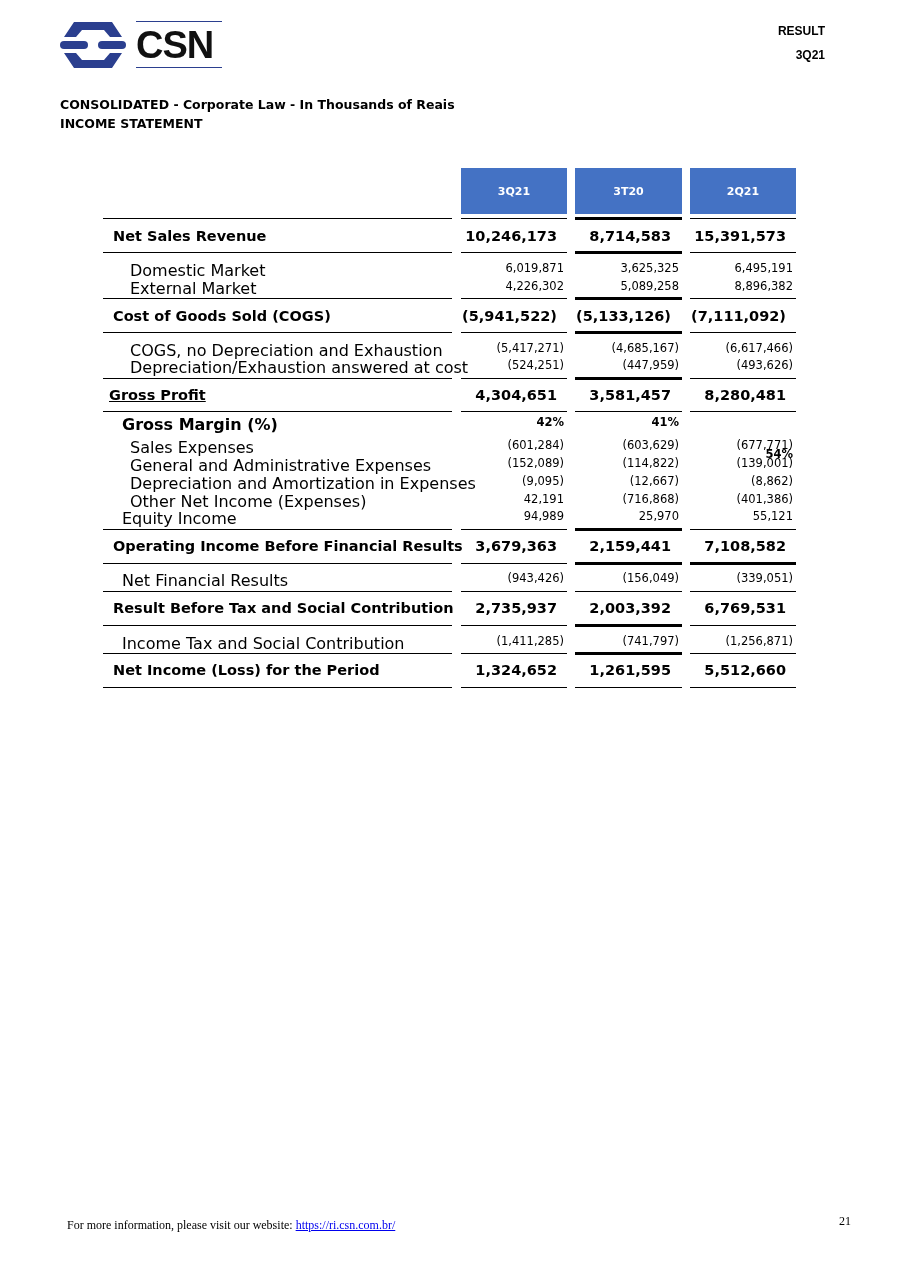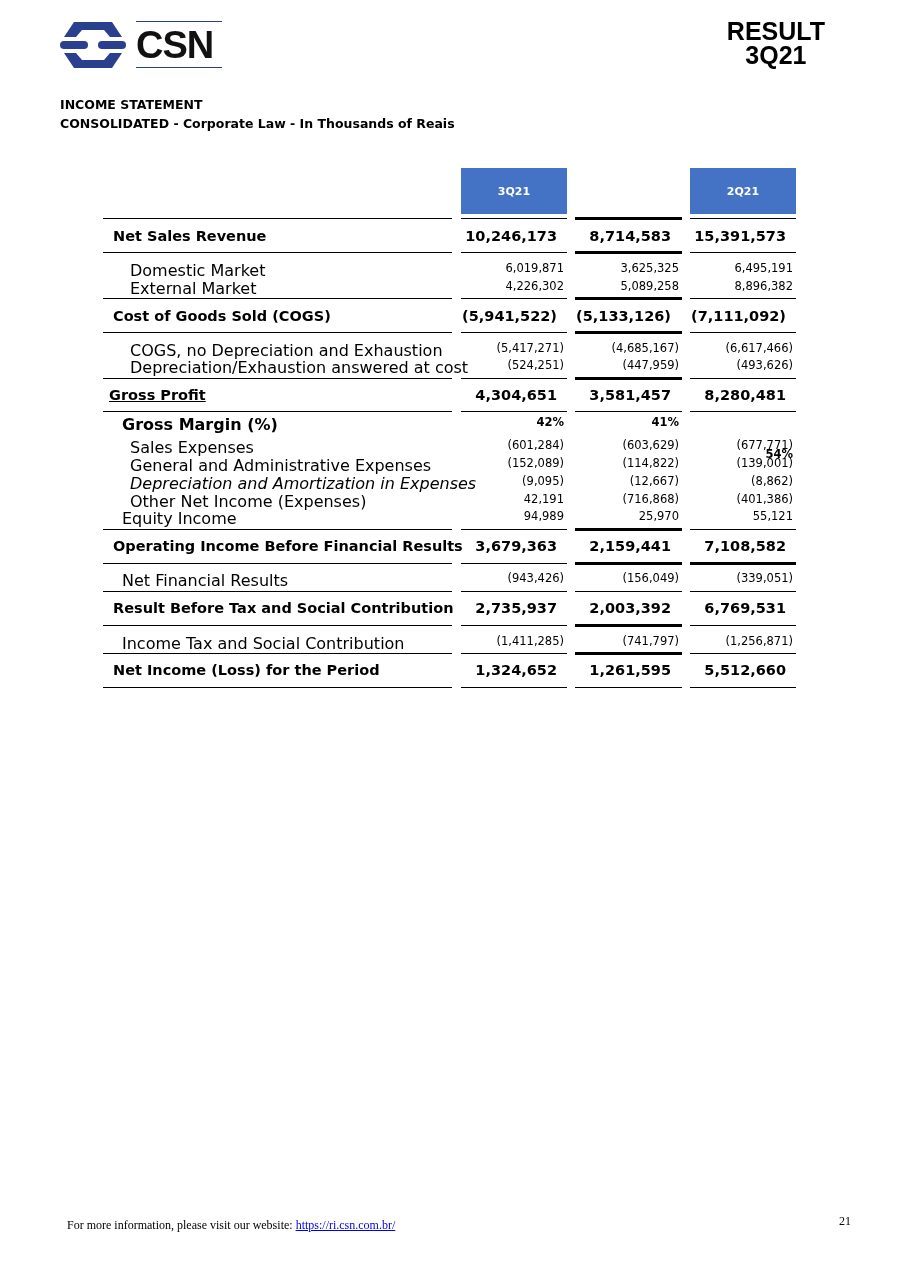--- a/index.html
+++ b/index.html
@@ -8,7 +8,7 @@
   .logo-text { position: absolute; left: 76px; top: 3px; font-family: "Liberation Sans", sans-serif; font-weight: bold; font-size: 38px; letter-spacing: -1px; color: #111; line-height: 44px; }
   .logo-rule-top { position: absolute; left: 76px; top: 1px; width: 86px; height: 1px; background: #2b3f8f; }
   .logo-rule-bot { position: absolute; left: 76px; top: 47px; width: 86px; height: 1px; background: #2b3f8f; }
-  .result-title { position: absolute; right: 72px; top: 19px; text-align: center; font-weight: bold; font-size: 25px; line-height: 24px; }
+  .result-title { position: absolute; right: 72px; top: 19px; text-align: right; font-weight: bold; font-size: 12px; line-height: 24px; }
   .doc-heading { position: absolute; left: 60px; top: 95px; font-family: "DejaVu Sans", sans-serif; font-size: 12.5px; font-weight: bold; line-height: 19px; }
   .table { position: absolute; left: 103px; top: 168px; width: 693px; }
   .hdr-row { position: relative; height: 50px; }

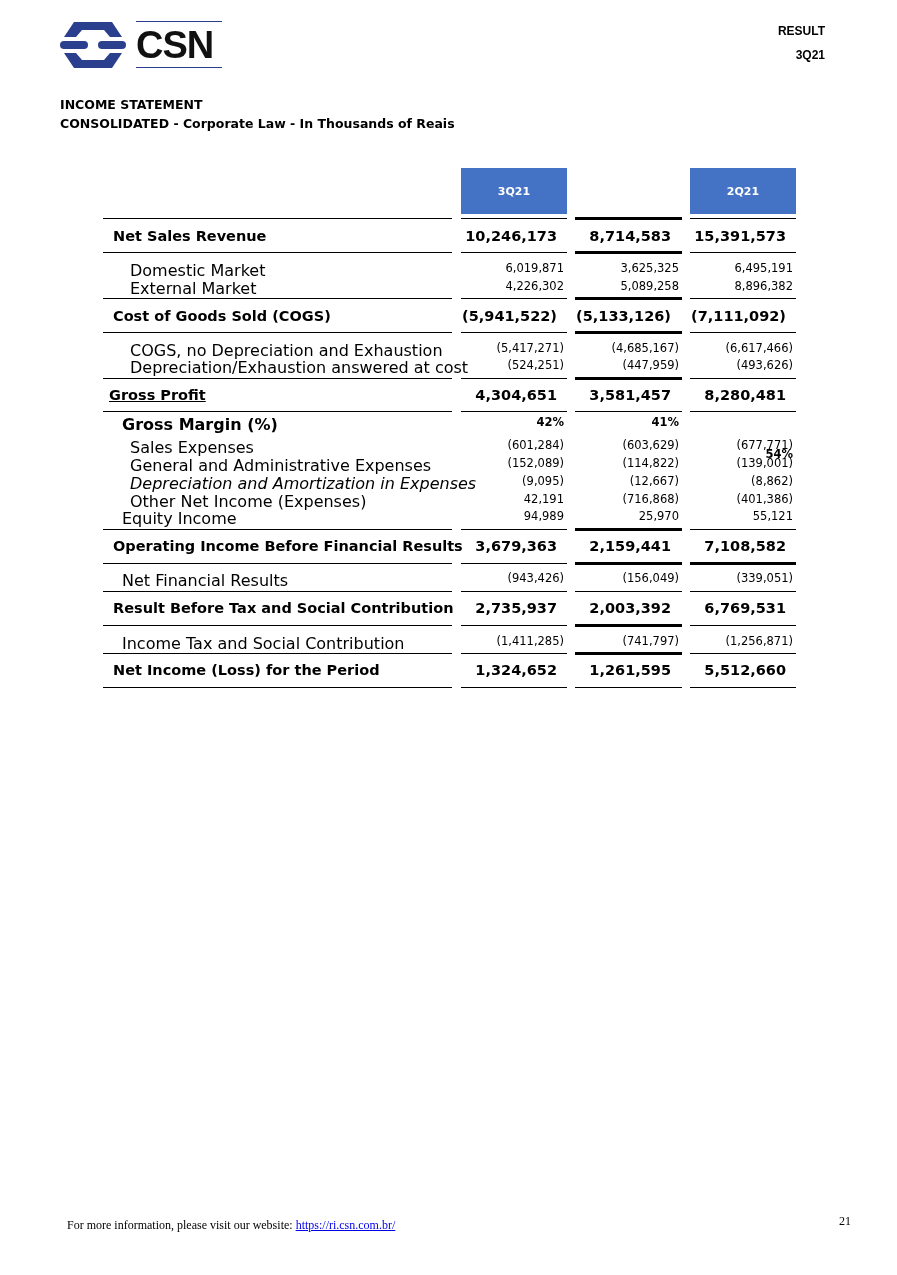--- a/index.html
+++ b/index.html
@@ -54,8 +54,8 @@
 </div>
 
 <div class="doc-heading">
+  <div>CONSOLIDATED - Corporate Law - In Thousands of Reais</div>
   <div>INCOME STATEMENT</div>
-  <div>CONSOLIDATED - Corporate Law - In Thousands of Reais</div>
 </div>
 
 <div class="table">

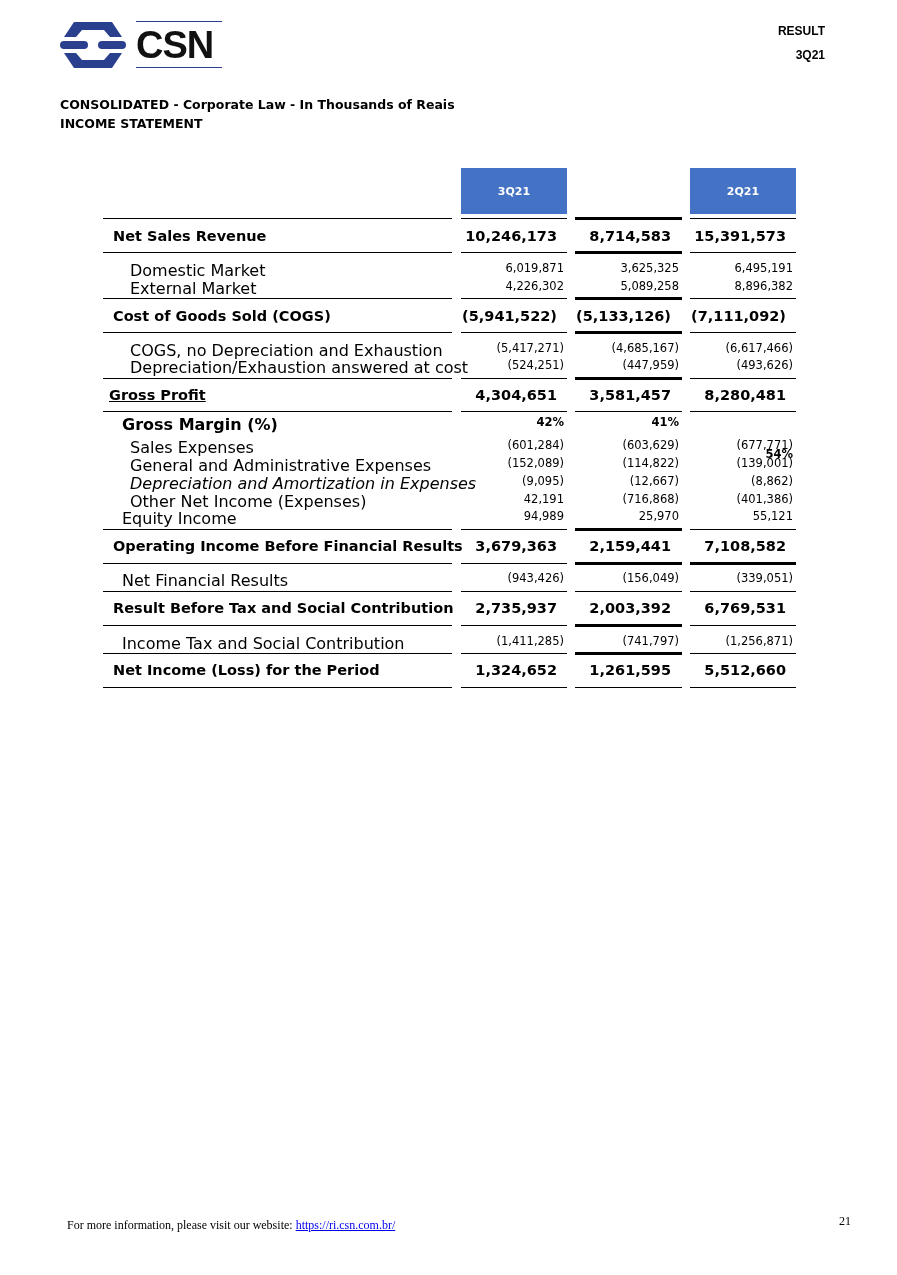--- a/index.html
+++ b/index.html
@@ -61,6 +61,7 @@
 <div class="table">
   <div class="hdr-row">
     <div class="col-hdr c1">3Q21</div>
+    <div class="col-hdr c2">3T20</div>
     <div class="col-hdr c3">2Q21</div>
   </div>
 </div>

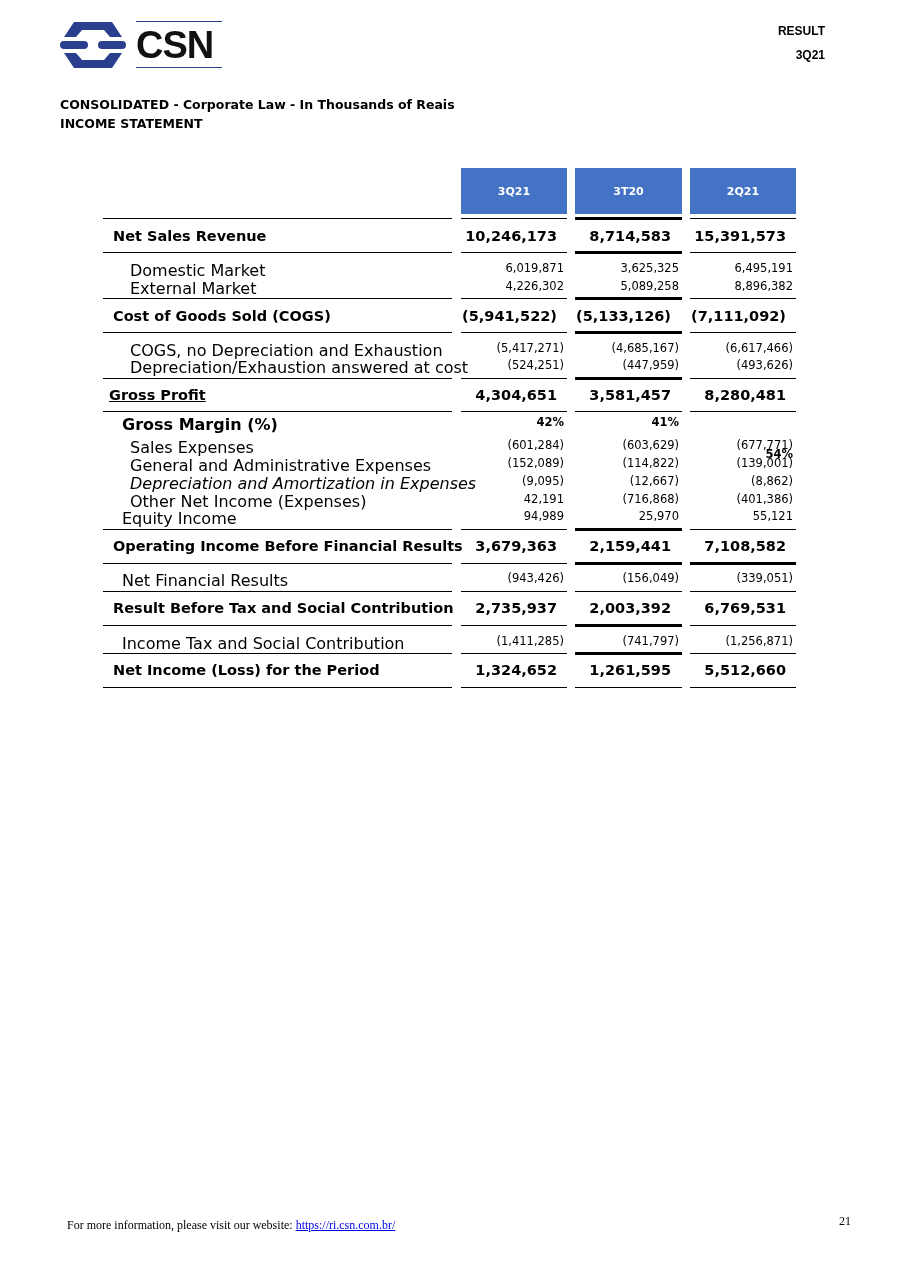--- a/index.html
+++ b/index.html
@@ -128,7 +128,7 @@
       <span class="v c3">(139,001)</span>
     </div>
     <div class="row sub" style="position: absolute; left: 0px; top: 474px; width: 693px;">
-      <span class="lbl" style="left: 27px; font-style: italic;">Depreciation and Amortization in Expenses</span>
+      <span class="lbl" style="left: 27px;">Depreciation and Amortization in Expenses</span>
       <span class="v c1">(9,095)</span>
       <span class="v c2">(12,667)</span>
       <span class="v c3">(8,862)</span>

